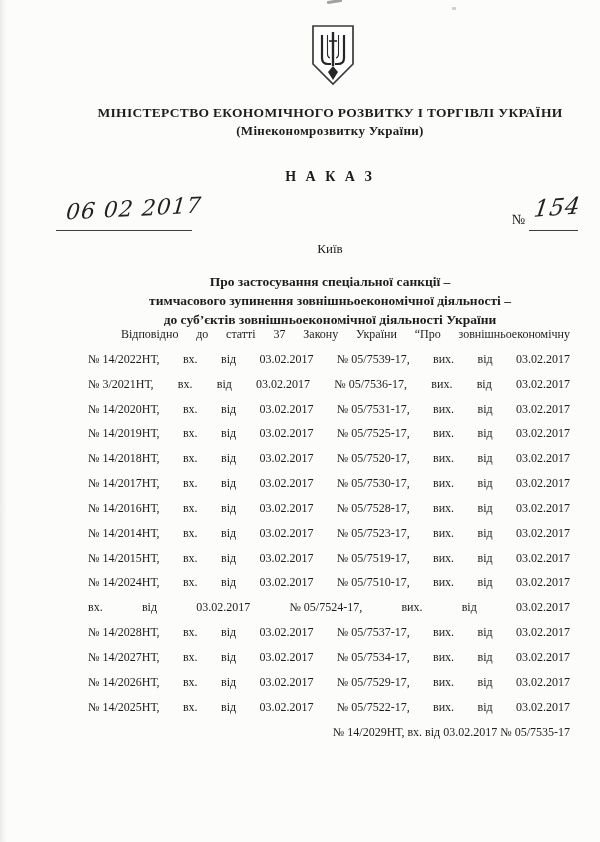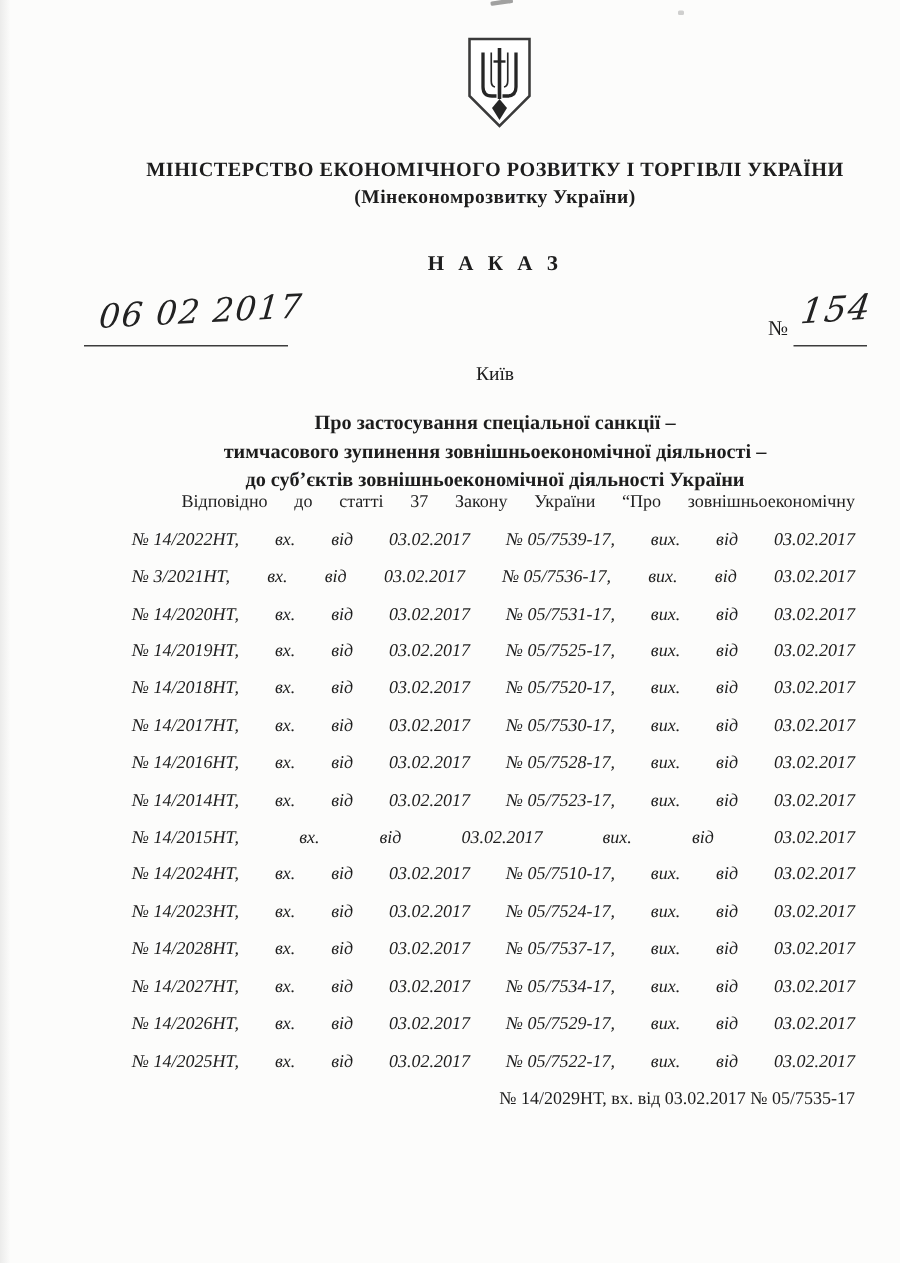--- a/index.html
+++ b/index.html
@@ -42,7 +42,7 @@
     font-size:12px;line-height:24.85px;}
   .j-line{display:block;text-align:justify;text-align-last:justify;white-space:nowrap;}
   .indent{text-indent:33px;}
-  .s-row{display:flex;justify-content:space-between;white-space:nowrap;font-style:italic;}
+  .s-row{display:flex;justify-content:space-between;white-space:nowrap;}
   .s-row span{white-space:nowrap;}
   .final-line{text-align:right;}
 </style>

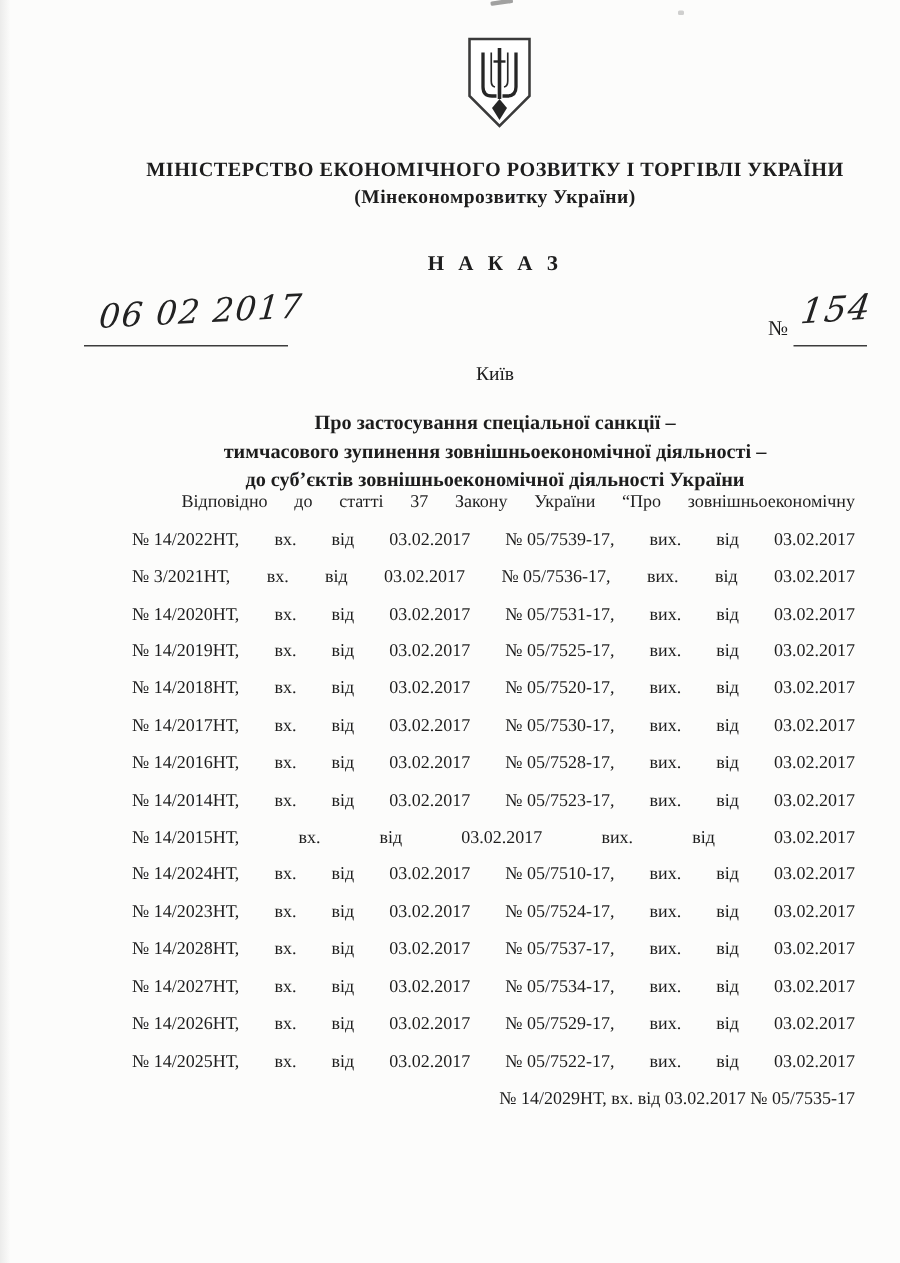--- a/index.html
+++ b/index.html
@@ -186,6 +186,7 @@
       <span>вх.</span>
       <span>від</span>
       <span>03.02.2017</span>
+      <span>№ 05/7519-17,</span>
       <span>вих.</span>
       <span>від</span>
       <span>03.02.2017</span>

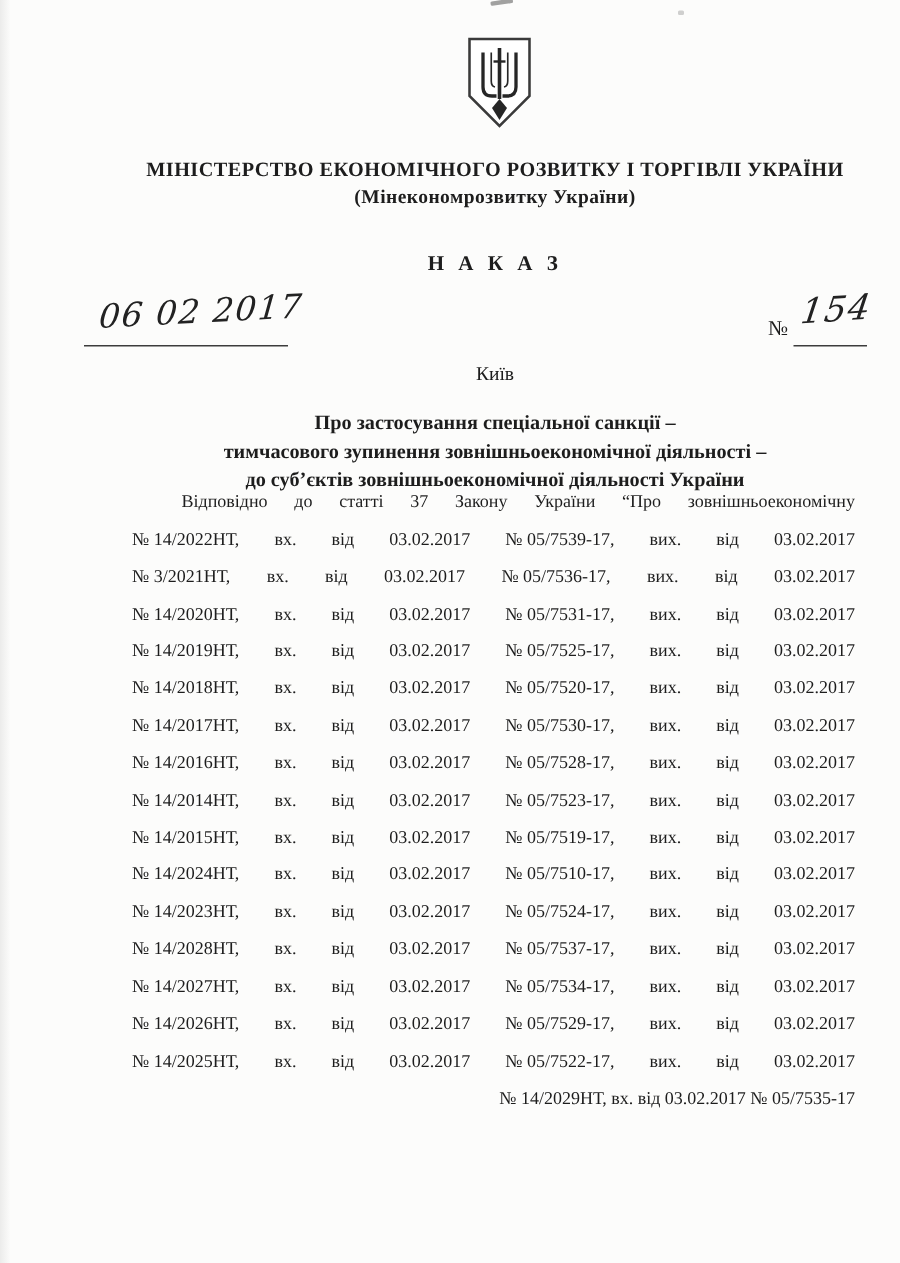--- a/index.html
+++ b/index.html
@@ -204,7 +204,6 @@
     </div>
 
     <div class="s-row">
-      <span>№ 14/2023НТ,</span>
       <span>вх.</span>
       <span>від</span>
       <span>03.02.2017</span>

